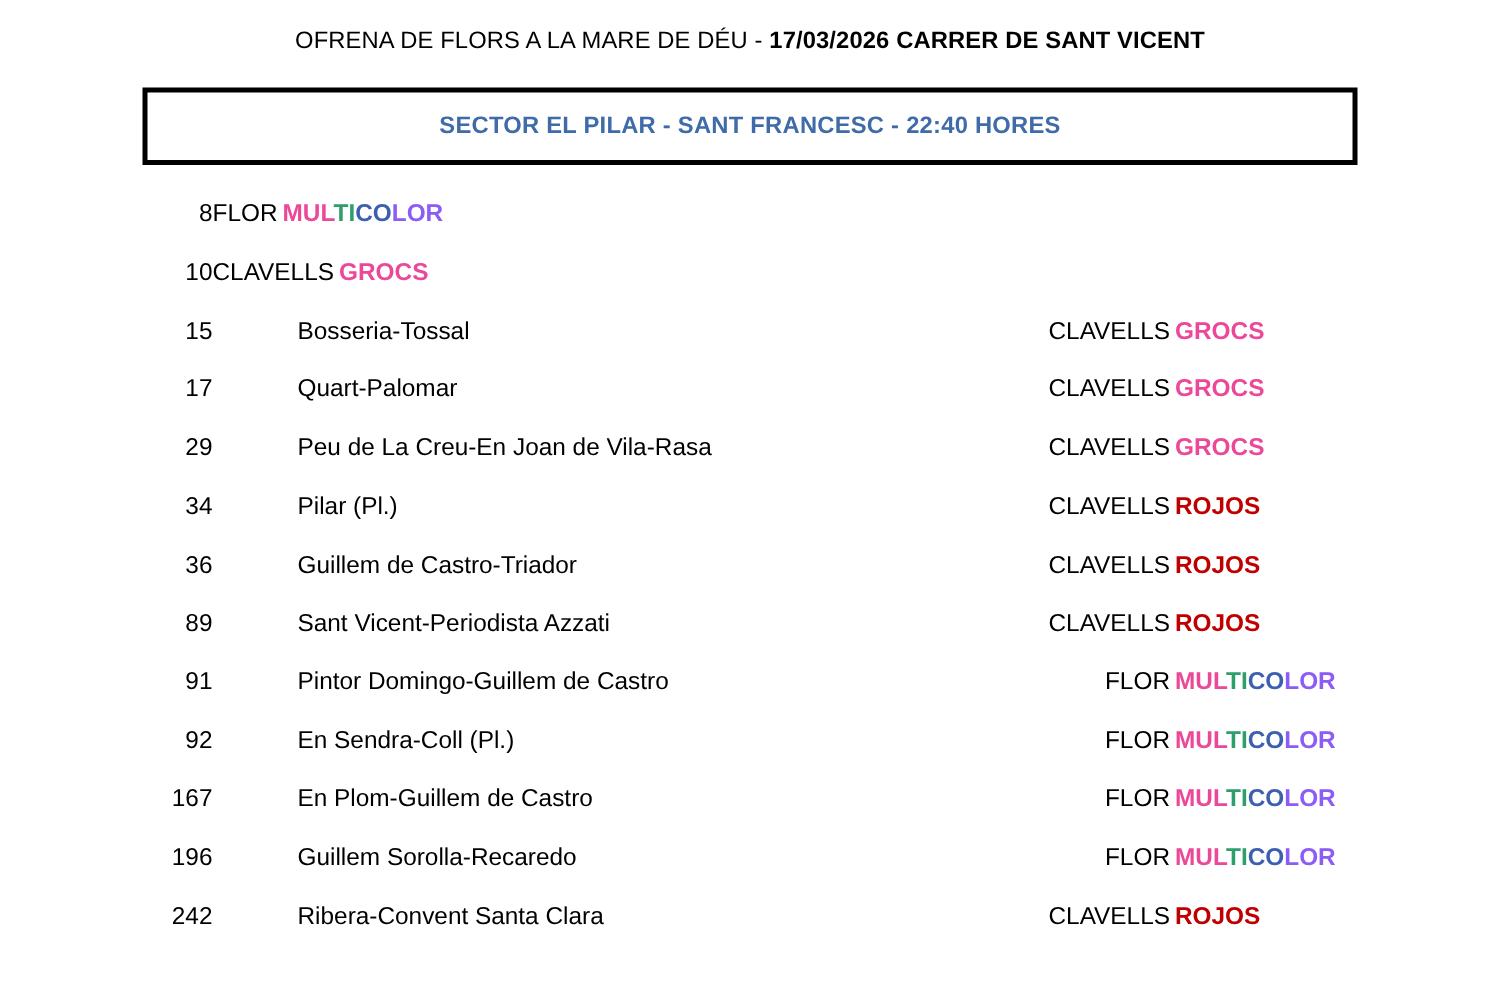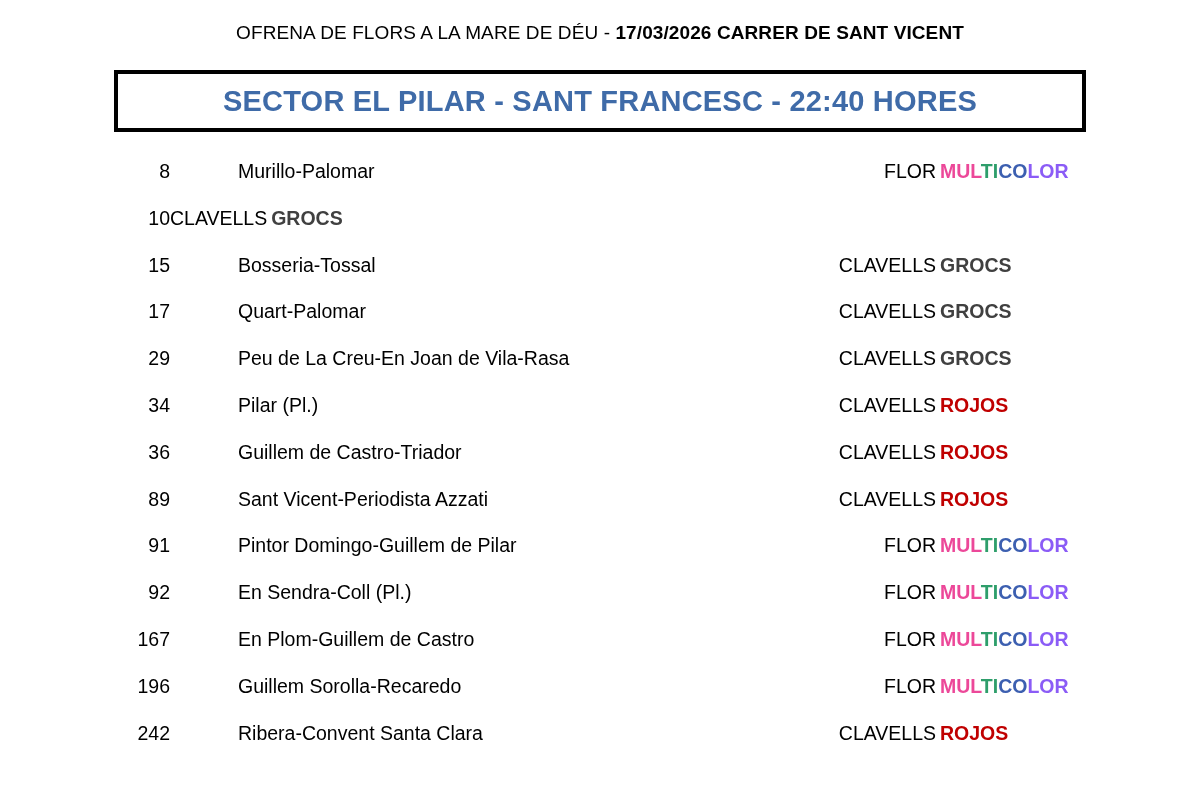--- a/index.html
+++ b/index.html
@@ -45,7 +45,7 @@
   }
   .sector-title {
     color: #3f6ba8;
-    font-size: 29px;
+    font-size: 19px;
     font-weight: bold;
     letter-spacing: 0.2px;
     white-space: nowrap;

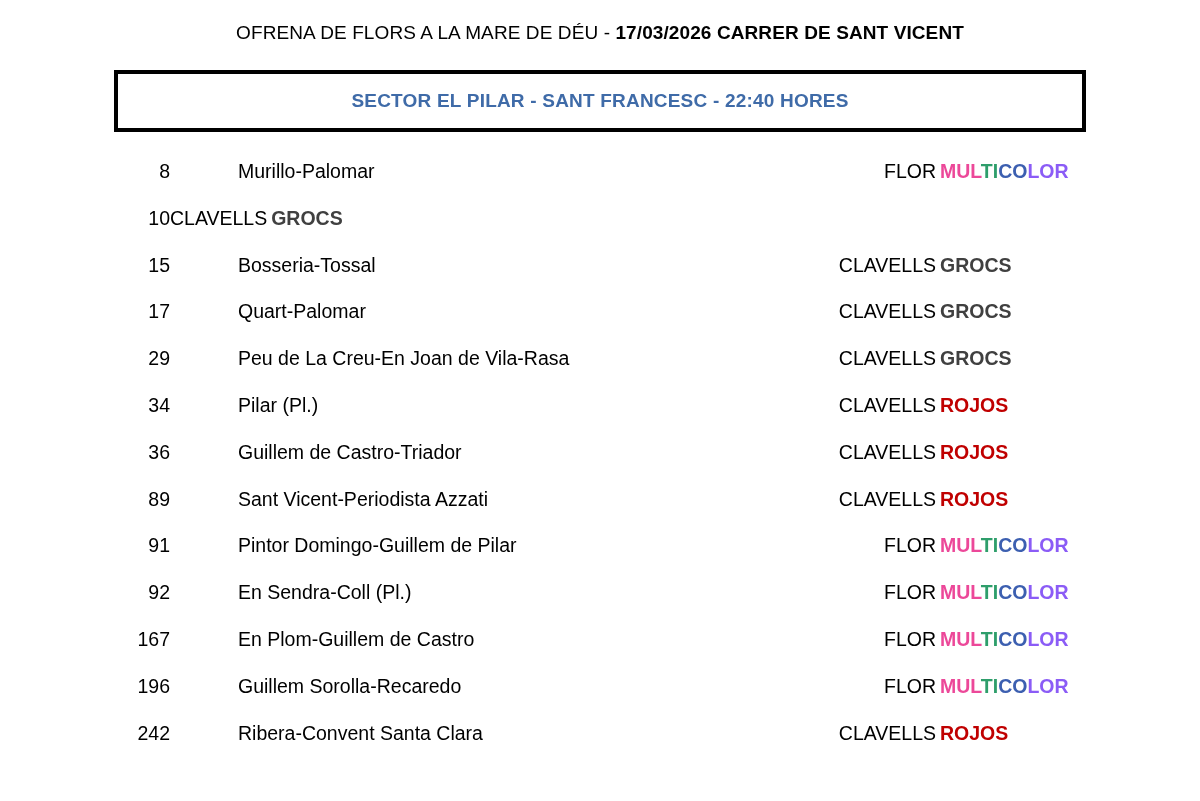--- a/index.html
+++ b/index.html
@@ -105,7 +105,6 @@
   <div class="list">
       <div class="row">
         <div class="col-num">8</div>
-        <div class="col-name">Murillo-Palomar</div>
         <div class="col-type">FLOR</div>
         <div class="col-color multi"><span class="m1">MUL</span><span class="m2">TI</span><span class="m3">CO</span><span class="m4">LOR</span></div>
       </div>

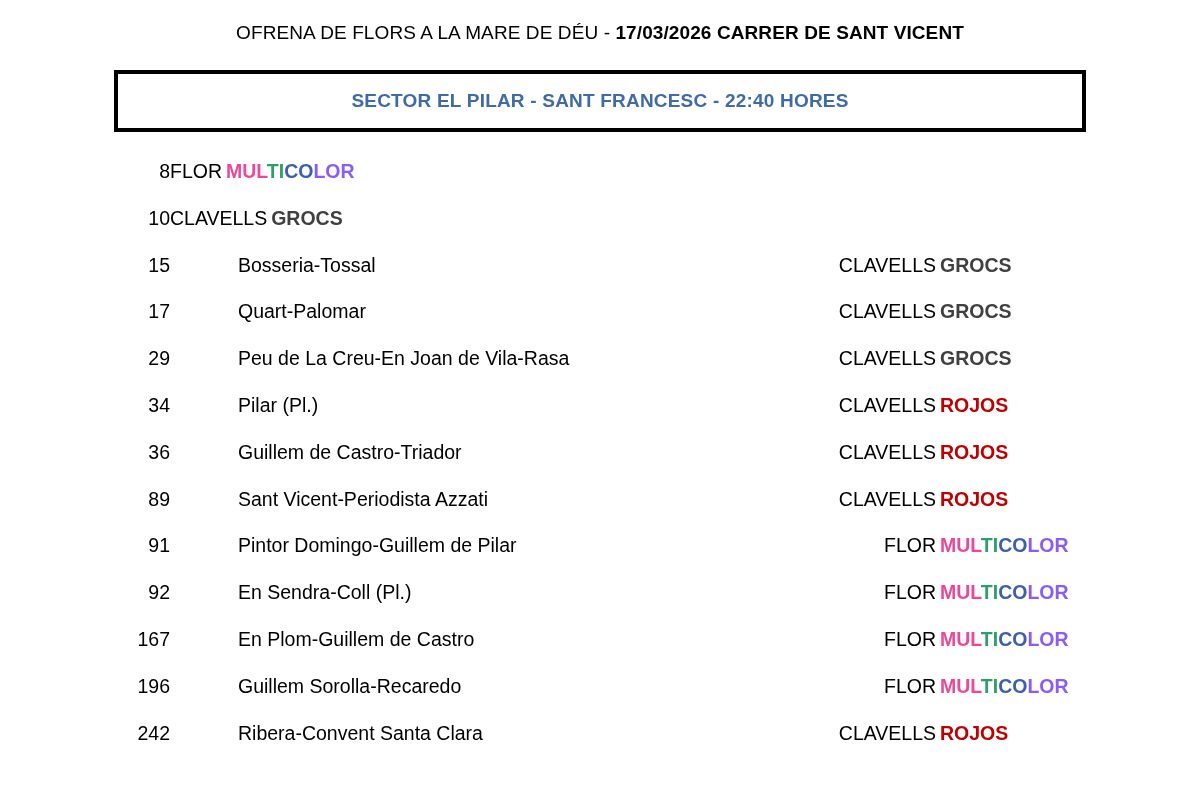--- a/index.html
+++ b/index.html
@@ -82,7 +82,7 @@
     font-weight: bold;
     white-space: nowrap;
   }
-  .c-grocs { color: #404040; }
+  .c-grocs { color: #ec4899; }
   .c-rojos { color: #c00000; }
   .multi .m1 { color: #ec4899; }
   .multi .m2 { color: #2e9e6b; }

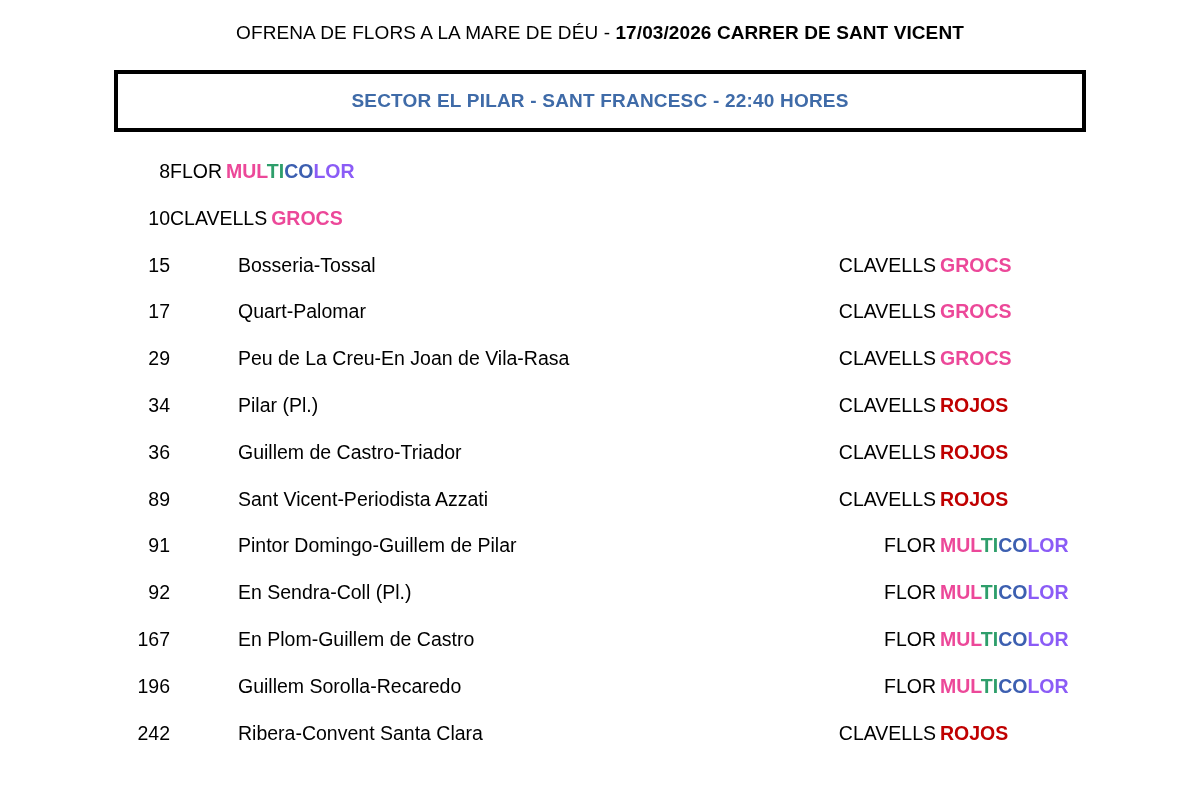--- a/index.html
+++ b/index.html
@@ -151,7 +151,7 @@
       </div>
       <div class="row">
         <div class="col-num">91</div>
-        <div class="col-name">Pintor Domingo-Guillem de Pilar</div>
+        <div class="col-name">Pintor Domingo-Guillem de Castro</div>
         <div class="col-type">FLOR</div>
         <div class="col-color multi"><span class="m1">MUL</span><span class="m2">TI</span><span class="m3">CO</span><span class="m4">LOR</span></div>
       </div>

